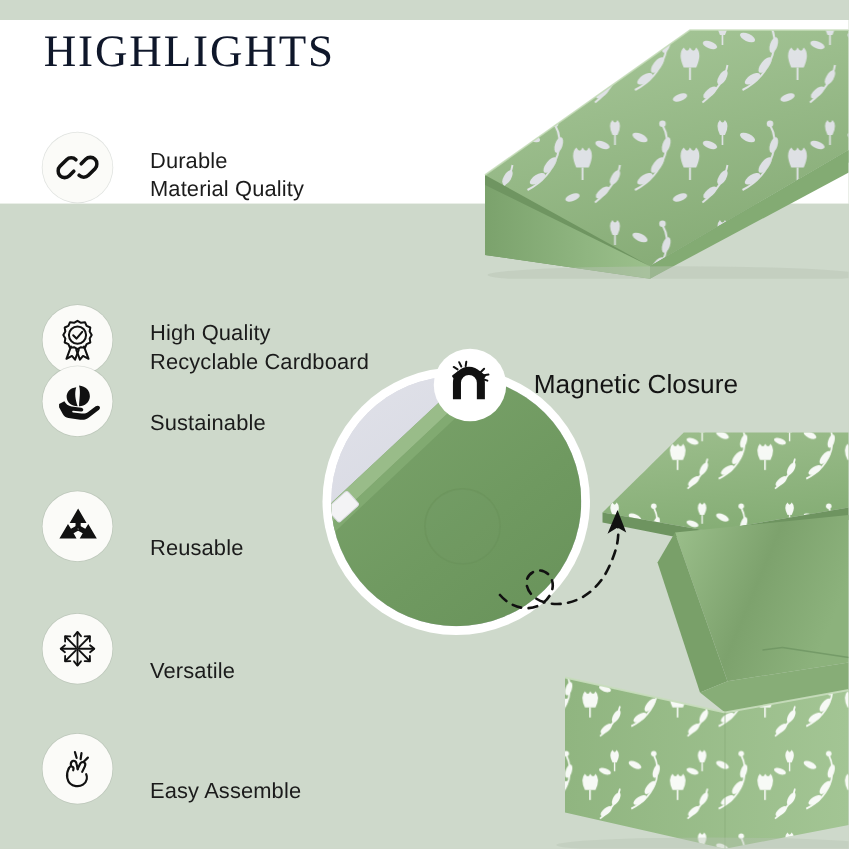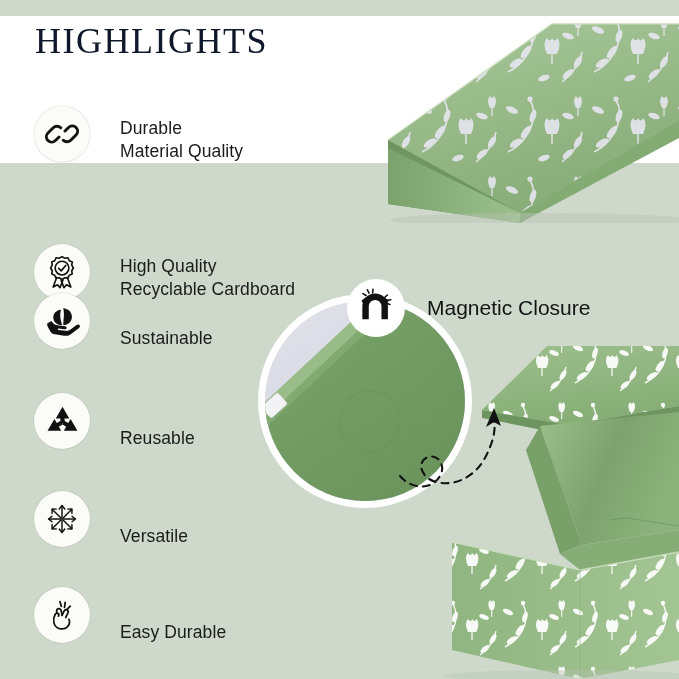--- a/index.html
+++ b/index.html
@@ -255,7 +255,7 @@
         </g>
       </svg>
     </div>
-    <div class="f-label">Easy Durable</div>
+    <div class="f-label">Easy Assemble</div>
   </div>
 
   <div id="open-box">

